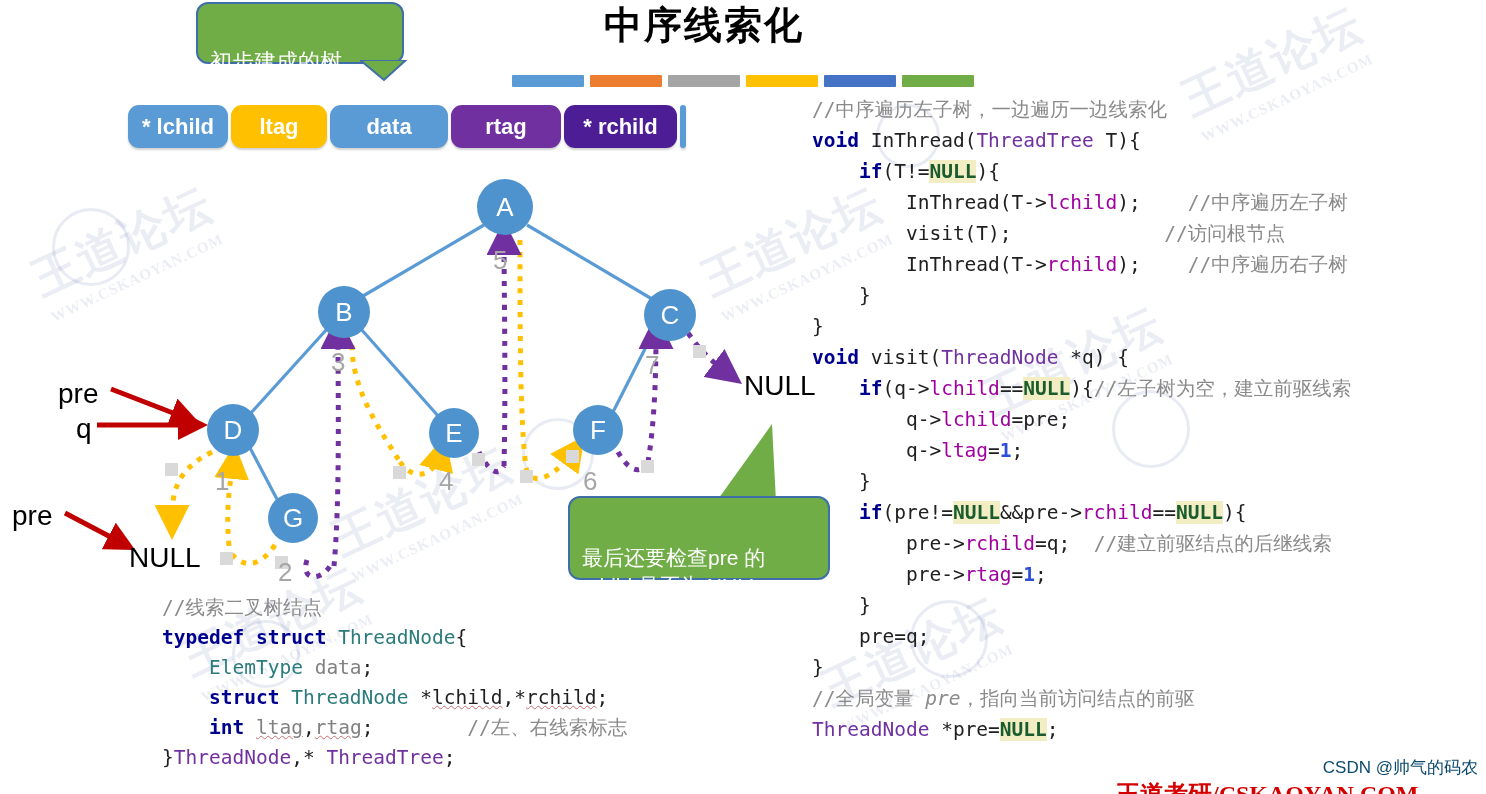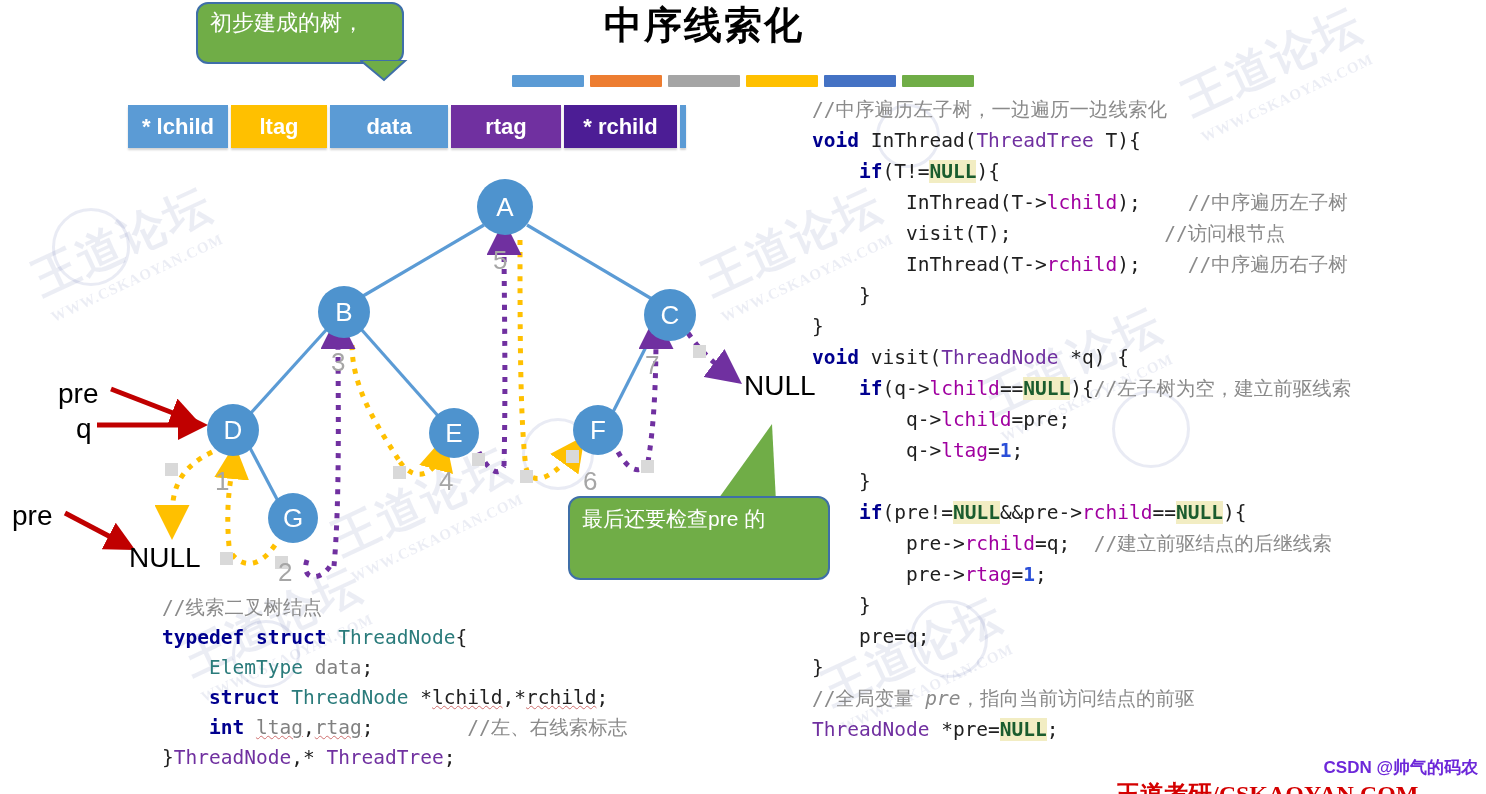--- a/index.html
+++ b/index.html
@@ -21,7 +21,7 @@
   
   .callout{position:absolute;background:#70ad47;border:2px solid #3f6fa8;
       border-radius:12px;color:#fff;box-sizing:border-box;}
-  .callout .ctext{padding:6px 12px 8px 12px;line-height:1.22;}
+  .callout .ctext{padding:6px 12px 8px 12px;line-height:1.22;margin-top:39px;}
   
   #structbar{position:absolute;left:128px;top:105px;height:43px;display:flex;
       align-items:stretch;}

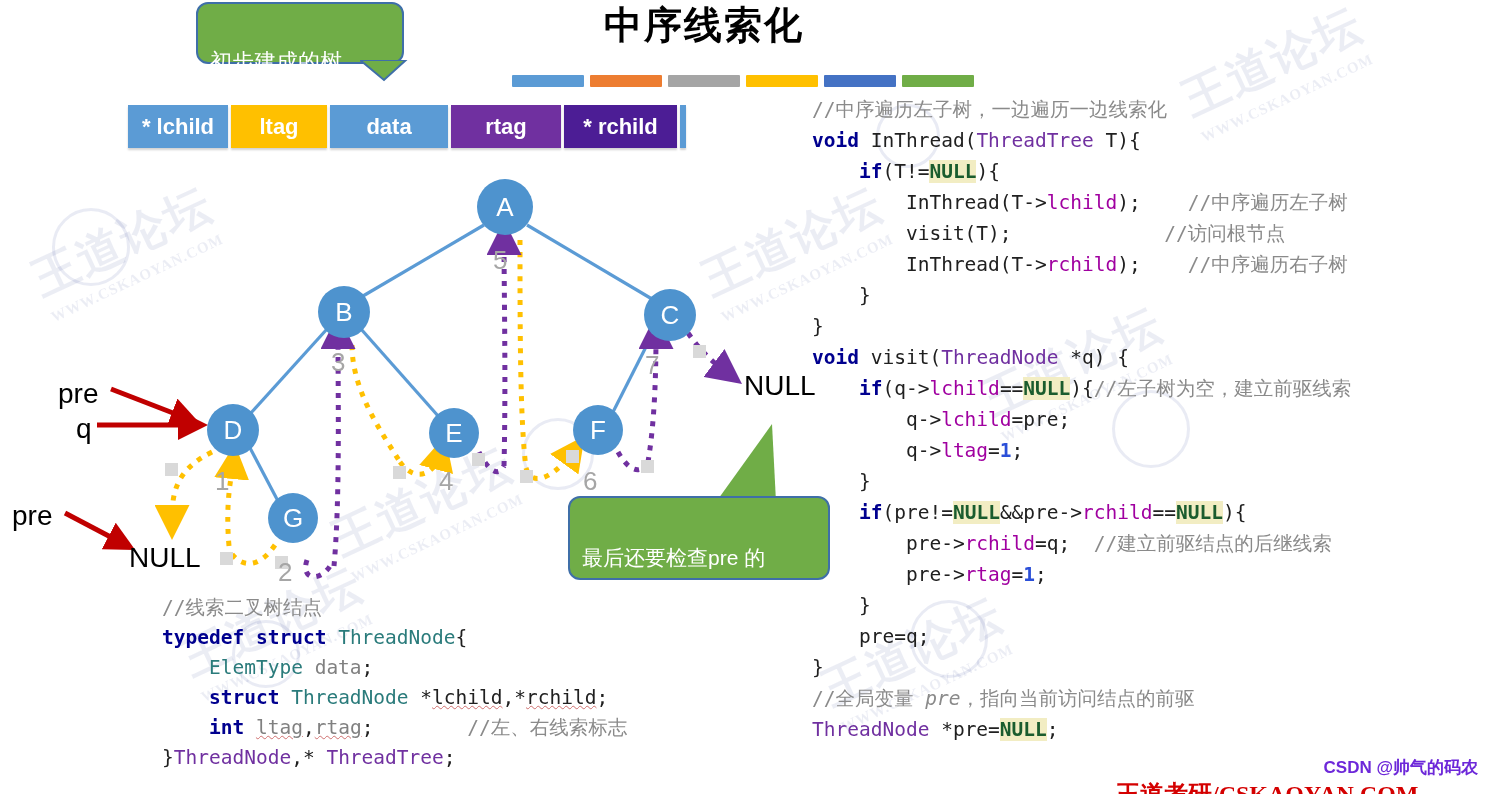--- a/index.html
+++ b/index.html
@@ -27,7 +27,7 @@
       align-items:stretch;}
   #structbar .cell{color:#fff;font-weight:bold;font-size:22px;display:flex;
       align-items:center;justify-content:center;margin-right:3px;
-      box-shadow:0 2px 2px rgba(0,0,0,.18);}
+      box-shadow:0 2px 2px rgba(0,0,0,.18);border-radius:11px;}
   .node{position:absolute;border-radius:50%;background:#4e93ce;color:#fff;
       display:flex;align-items:center;justify-content:center;
       font-size:26px;font-family:"Liberation Sans",sans-serif;}

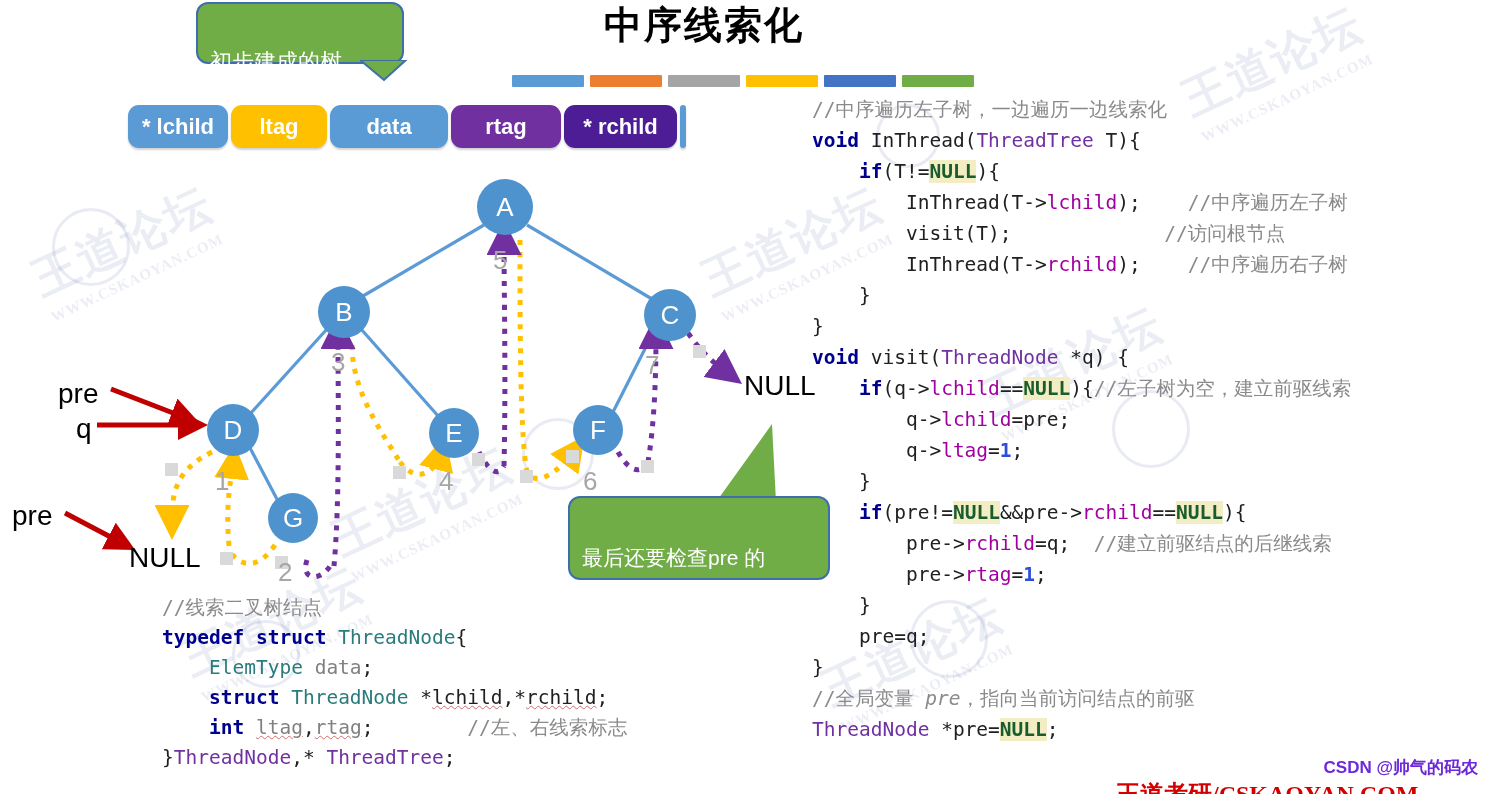--- a/index.html
+++ b/index.html
@@ -208,6 +208,7 @@
 <div class="callout" id="callout1" style="left:568px;top:496px;width:262px;height:84px;">
   <div class="ctext" style="font-size:21px;line-height:1.35;padding-top:7px;">
     <div>最后还要检查pre 的</div>
+    <div>rchild 是否为 NULL，</div>
   </div>
 </div>
 

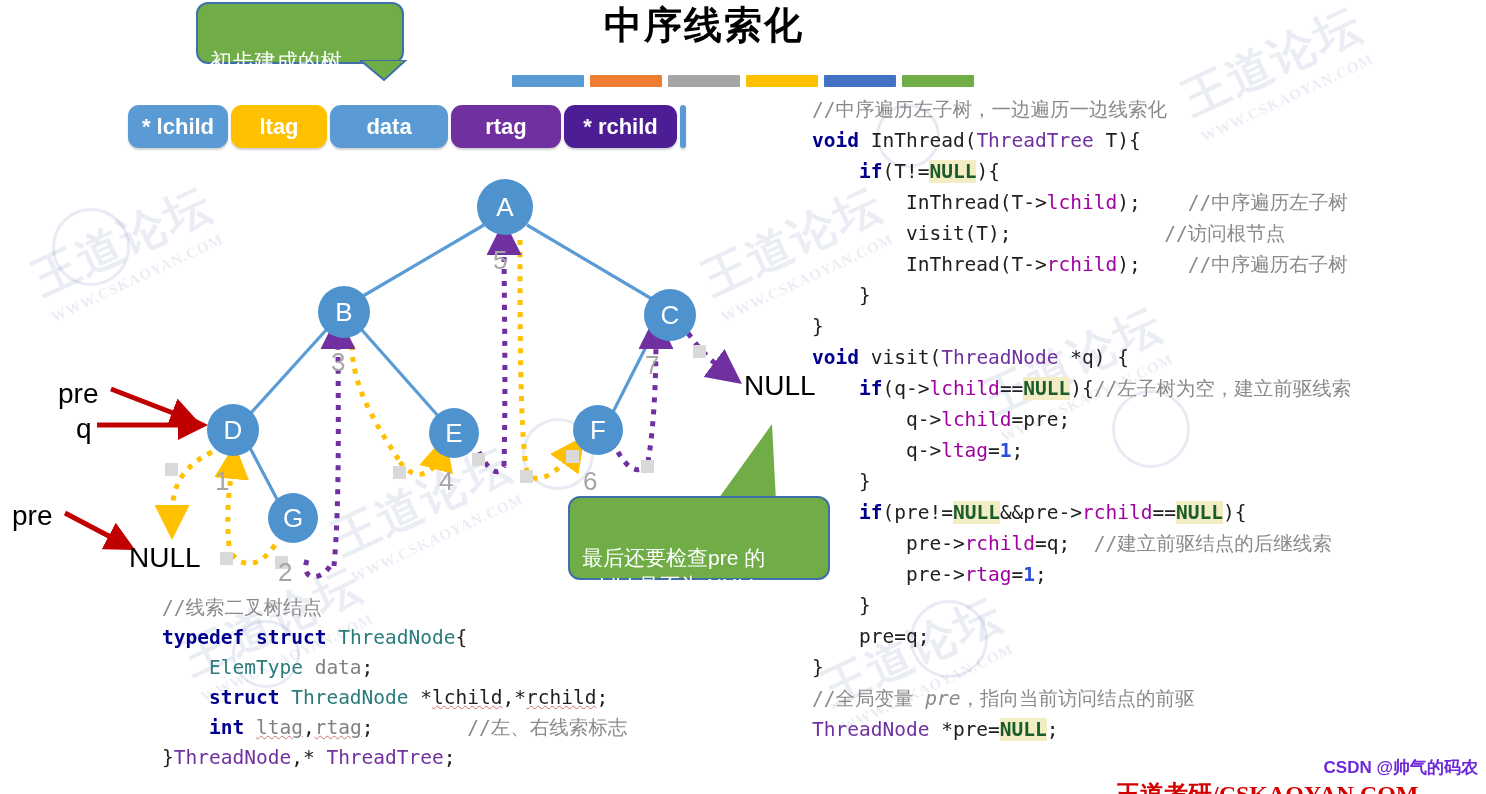--- a/index.html
+++ b/index.html
@@ -46,7 +46,7 @@
   .num{color:#2b4fd8;font-weight:bold;}
   .sq{text-decoration:underline;text-decoration-style:wavy;
       text-decoration-color:#cf7070;text-decoration-thickness:1px;}
-  #credit{position:absolute;right:8px;top:756px;font-size:17px;color:#6d28d9;font-weight:bold;}
+  #credit{position:absolute;right:8px;top:756px;font-size:17px;color:#0c4a6e;}
   #kaoyan{position:absolute;left:1116px;top:778px;font-size:24px;color:#d40000;
       font-weight:bold;font-family:"Liberation Serif",serif;}
 </style>

